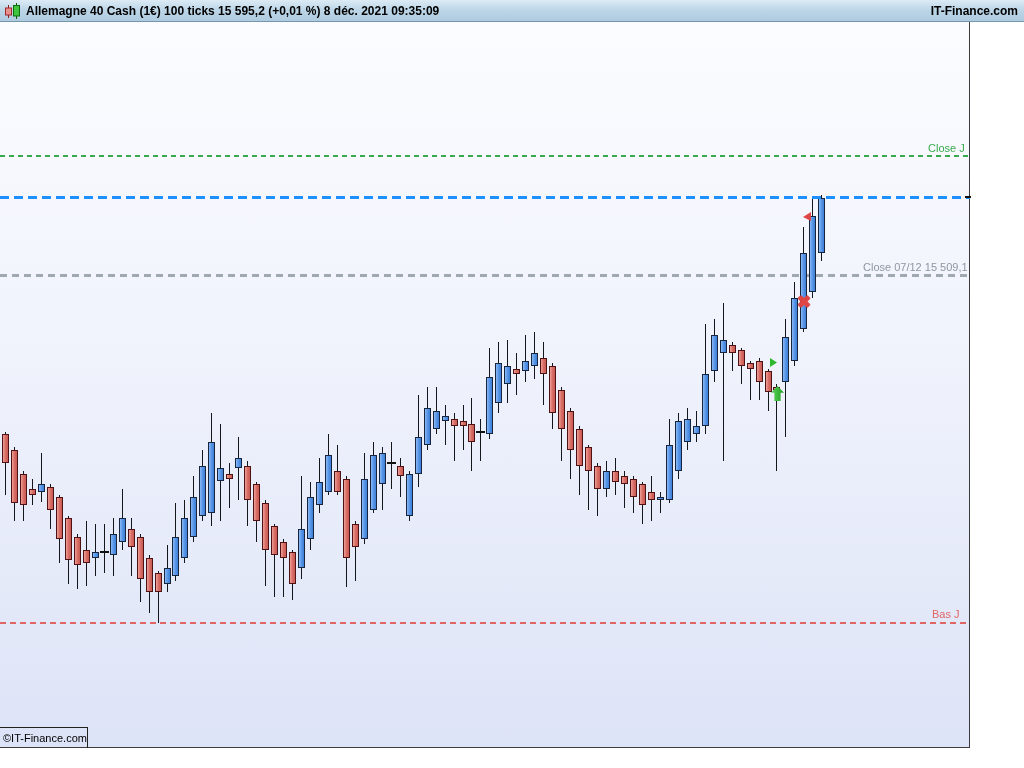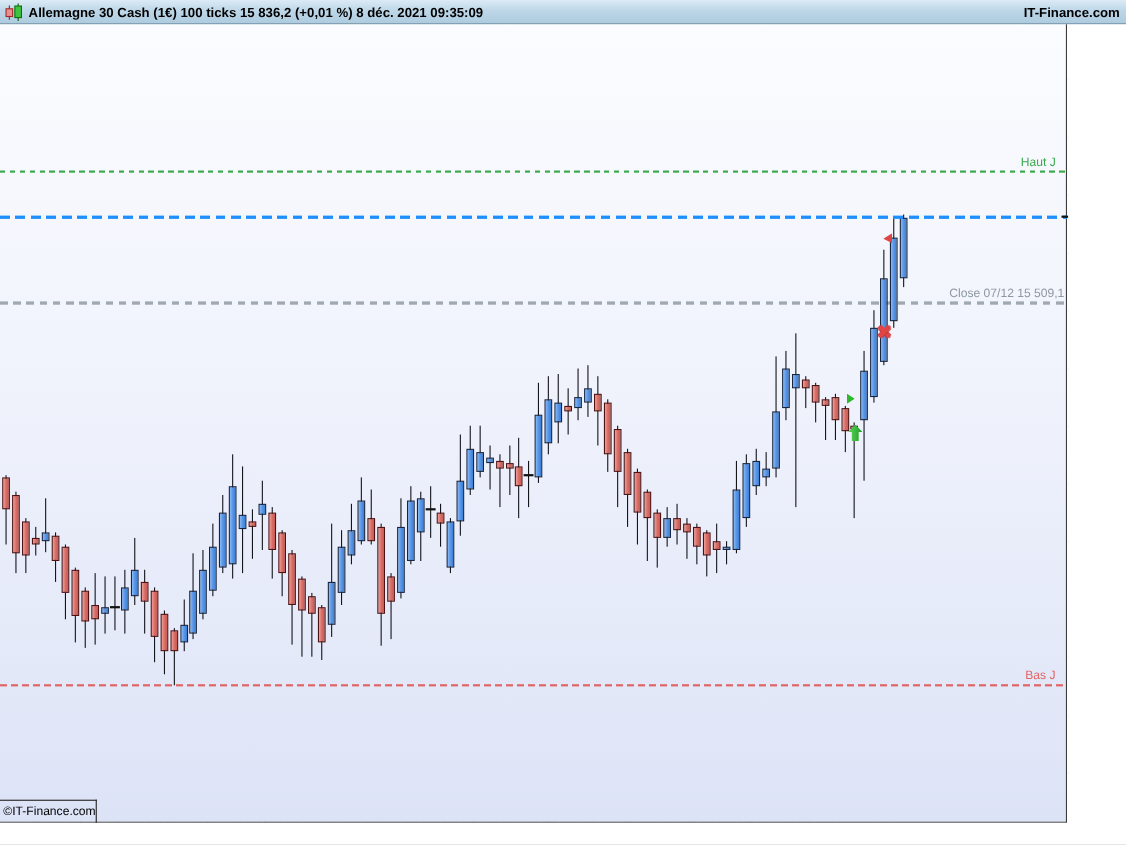--- a/index.html
+++ b/index.html
@@ -346,7 +346,7 @@
       <line x1="12.5" y1="0" x2="12.5" y2="16" stroke="#0a5c0a" stroke-width="1"></line>
       <rect x="9.5" y="2.5" width="6" height="10.5" fill="#3fc43f" stroke="#0c6e0c" stroke-width="1"></rect>
     </svg>
-    <span class="t">Allemagne 30 Cash (1€) 100 ticks 15 836,2 (+0,01 %) 8 déc. 2021 09:35:09</span>
+    <span class="t">Allemagne 40 Cash (1€) 100 ticks 15 595,2 (+0,01 %) 8 déc. 2021 09:35:09</span>
     <span class="b">IT-Finance.com</span>
   </div>
 

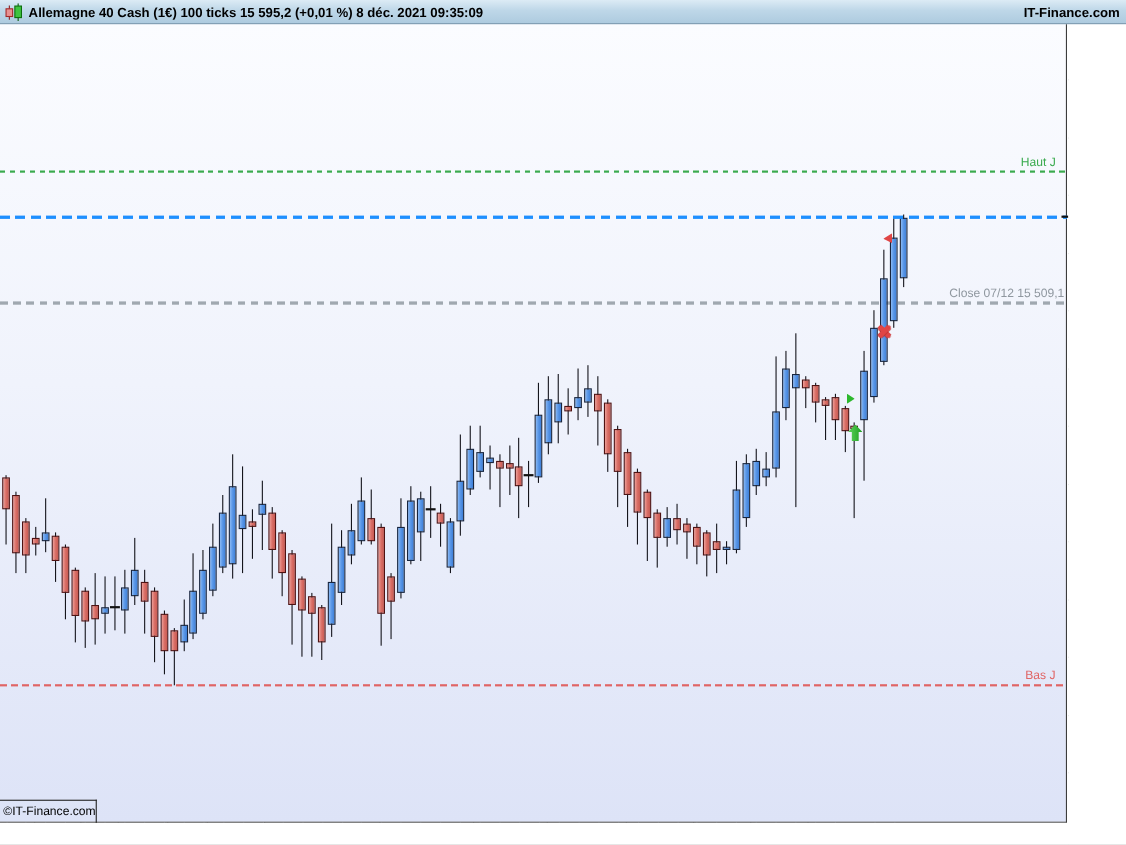--- a/index.html
+++ b/index.html
@@ -130,7 +130,7 @@
       <div style="position: absolute; left: 794.9px; top: 748px; width: 1px; height: 3px; background: rgb(154, 163, 181);"></div>
       <div style="position: absolute; left: 812.8px; top: 748px; width: 1px; height: 3px; background: rgb(154, 163, 181);"></div>
       <div style="position: absolute; left: 0px; top: 155px; width: 970px; height: 2px; background: repeating-linear-gradient(90deg, rgb(58, 170, 78) 0px, rgb(58, 170, 78) 5px, transparent 5px, transparent 9px);"></div>
-      <div style="position: absolute; left: 928px; top: 142px; font-size: 11px; color: rgb(58, 170, 78); white-space: nowrap;">Haut J</div>
+      <div style="position: absolute; left: 928px; top: 142px; font-size: 11px; color: rgb(58, 170, 78); white-space: nowrap;">Close J</div>
       <div style="position: absolute; left: 0px; top: 274.2px; width: 970px; height: 3px; background: repeating-linear-gradient(90deg, rgb(160, 168, 176) 0px, rgb(160, 168, 176) 7px, transparent 7px, transparent 12px);"></div>
       <div style="position: absolute; left: 863px; top: 260.7px; font-size: 11px; color: rgb(143, 151, 159); white-space: nowrap;">Close 07/12 15 509,1</div>
       <div style="position: absolute; left: 0px; top: 622.3px; width: 970px; height: 2px; background: repeating-linear-gradient(90deg, rgb(224, 101, 101) 0px, rgb(224, 101, 101) 6px, transparent 6px, transparent 10px);"></div>

